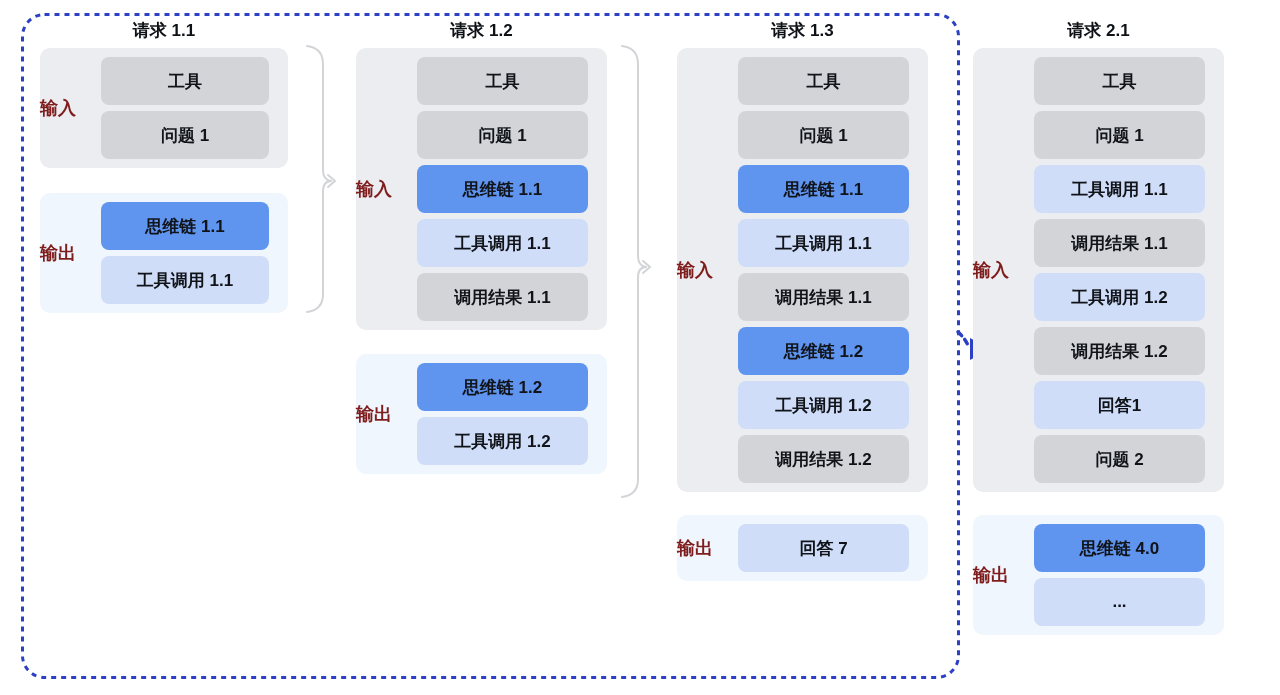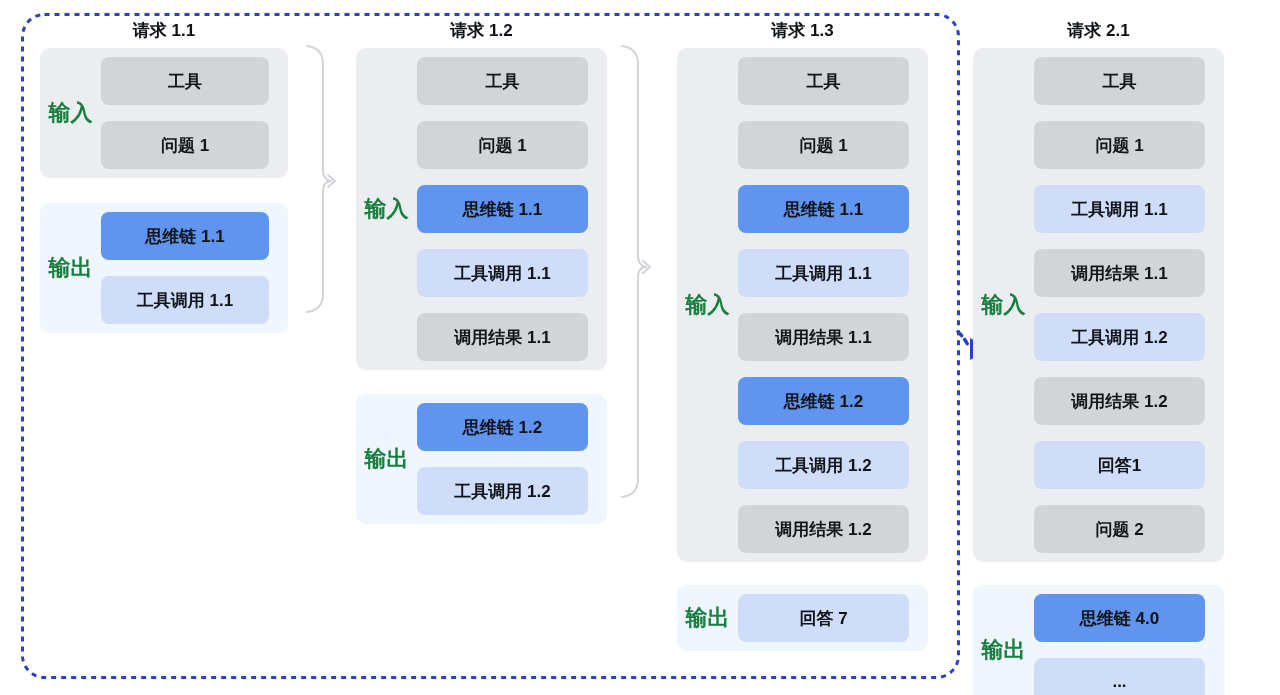--- a/index.html
+++ b/index.html
@@ -49,7 +49,7 @@
     font-size:22px;font-weight:700;color:#15803d;white-space:nowrap;
   }
   .boxes{
-    display:flex;flex-direction:column;gap:16px;
+    display:flex;flex-direction:column;gap:6px;
     margin-left:61px;margin-right:19px;
   }
   .box{

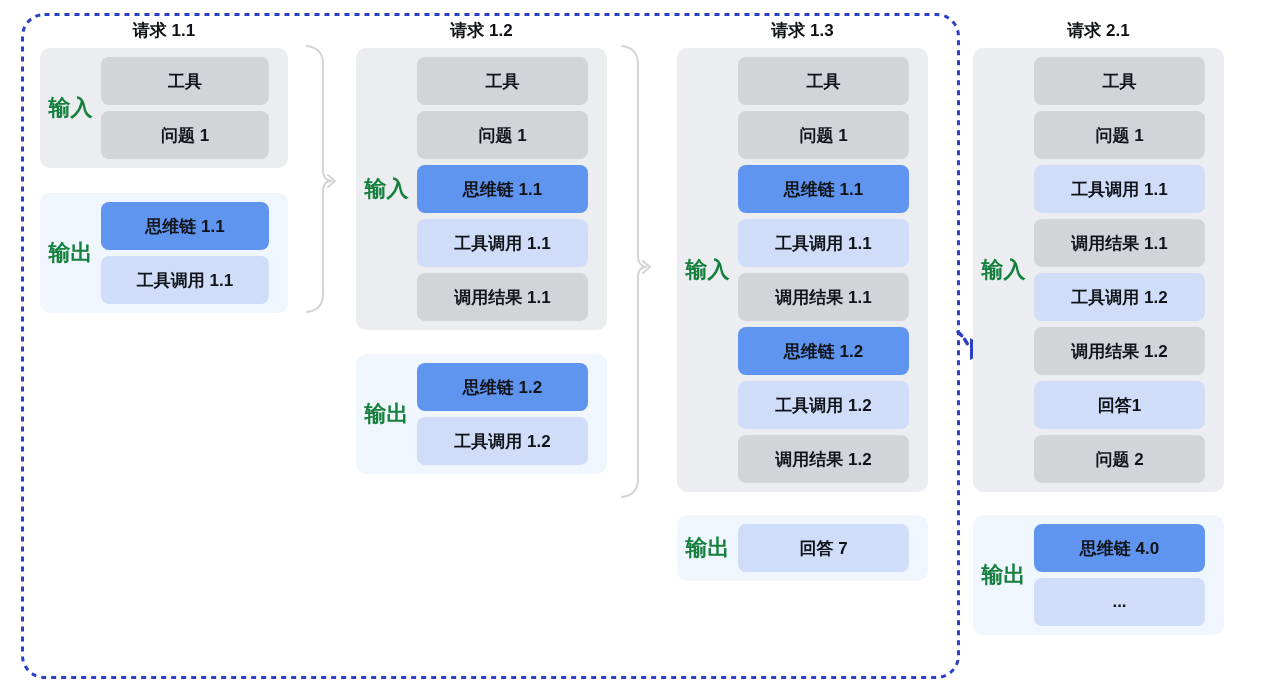--- a/index.html
+++ b/index.html
@@ -45,8 +45,8 @@
   .col-4 .group.output{margin-top:23px;}
   .group-label{
     position:absolute;left:0;top:50%;transform:translateY(-50%);
-    width:61px;text-align:center;
-    font-size:22px;font-weight:700;color:#15803d;white-space:nowrap;
+    width:61px;
+    font-size:18px;font-weight:700;color:#7f1d1d;white-space:nowrap;
   }
   .boxes{
     display:flex;flex-direction:column;gap:6px;

